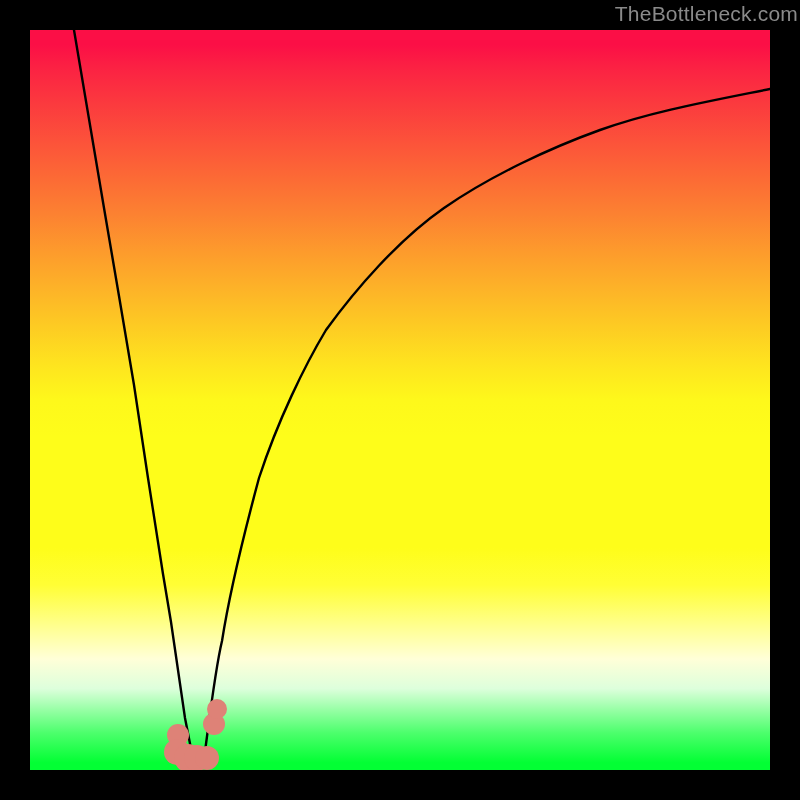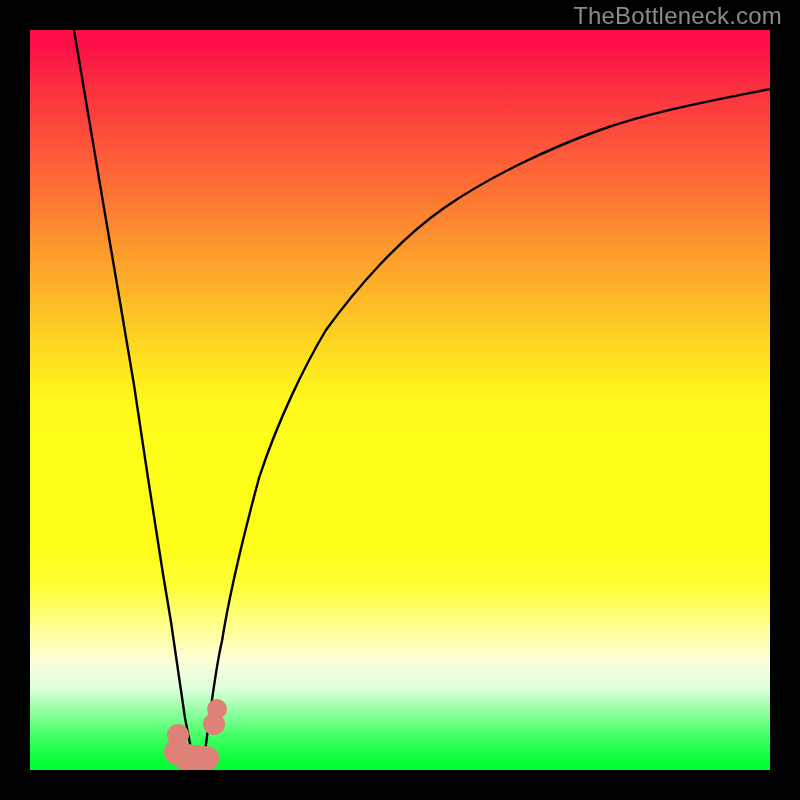--- a/index.html
+++ b/index.html
@@ -68,9 +68,9 @@
   .watermark {
     position: absolute;
     top: 2px;
-    right: 18px;
+    right: 2px;
     color: #8a8a8a;
-    font-size: 24px;
+    font-size: 21px;
     letter-spacing: 0.2px;
     user-select: none;
   }

